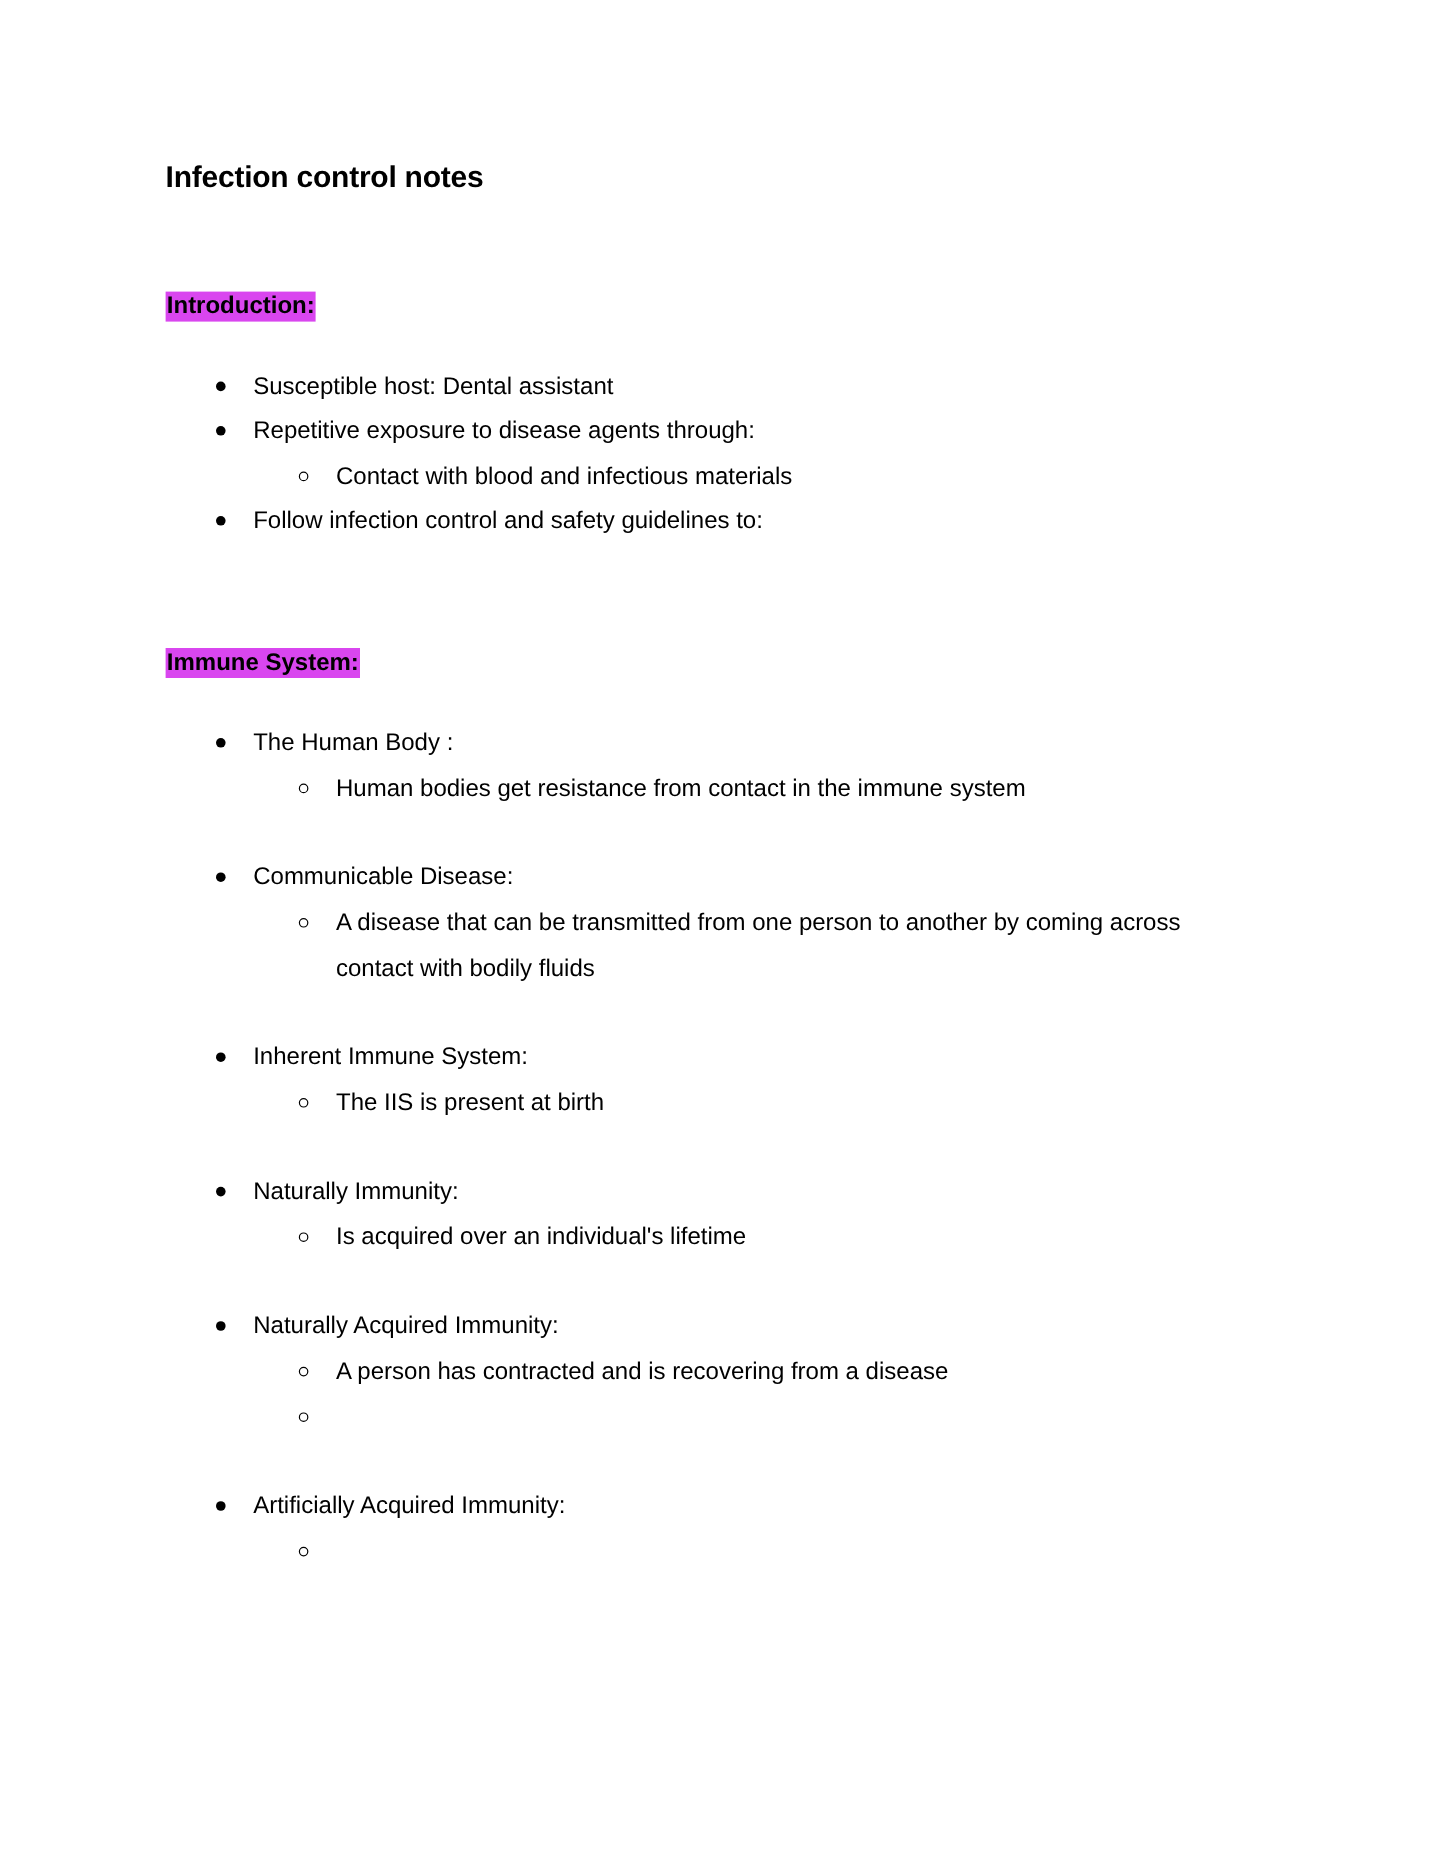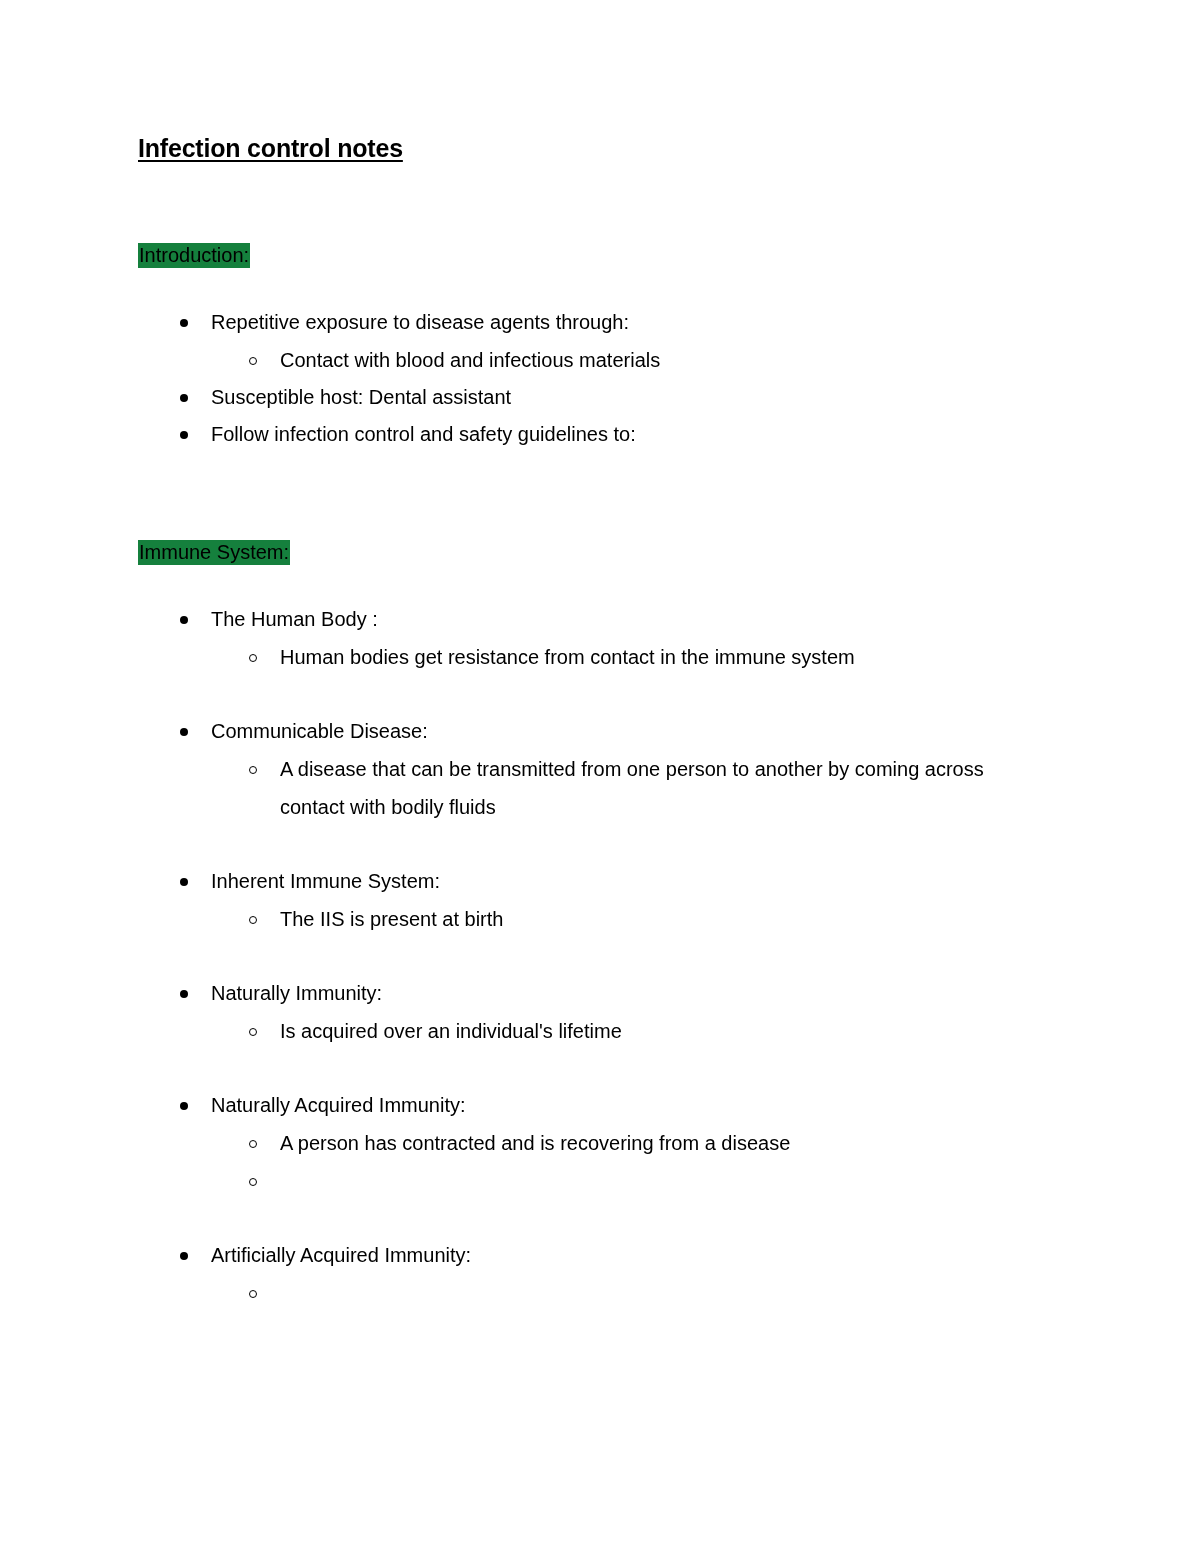--- a/index.html
+++ b/index.html
@@ -37,7 +37,6 @@
     display: block;
   }
   .doc-title .title-text {
-    text-decoration: underline;
     text-underline-offset: 3px;
   }
   .section-heading {

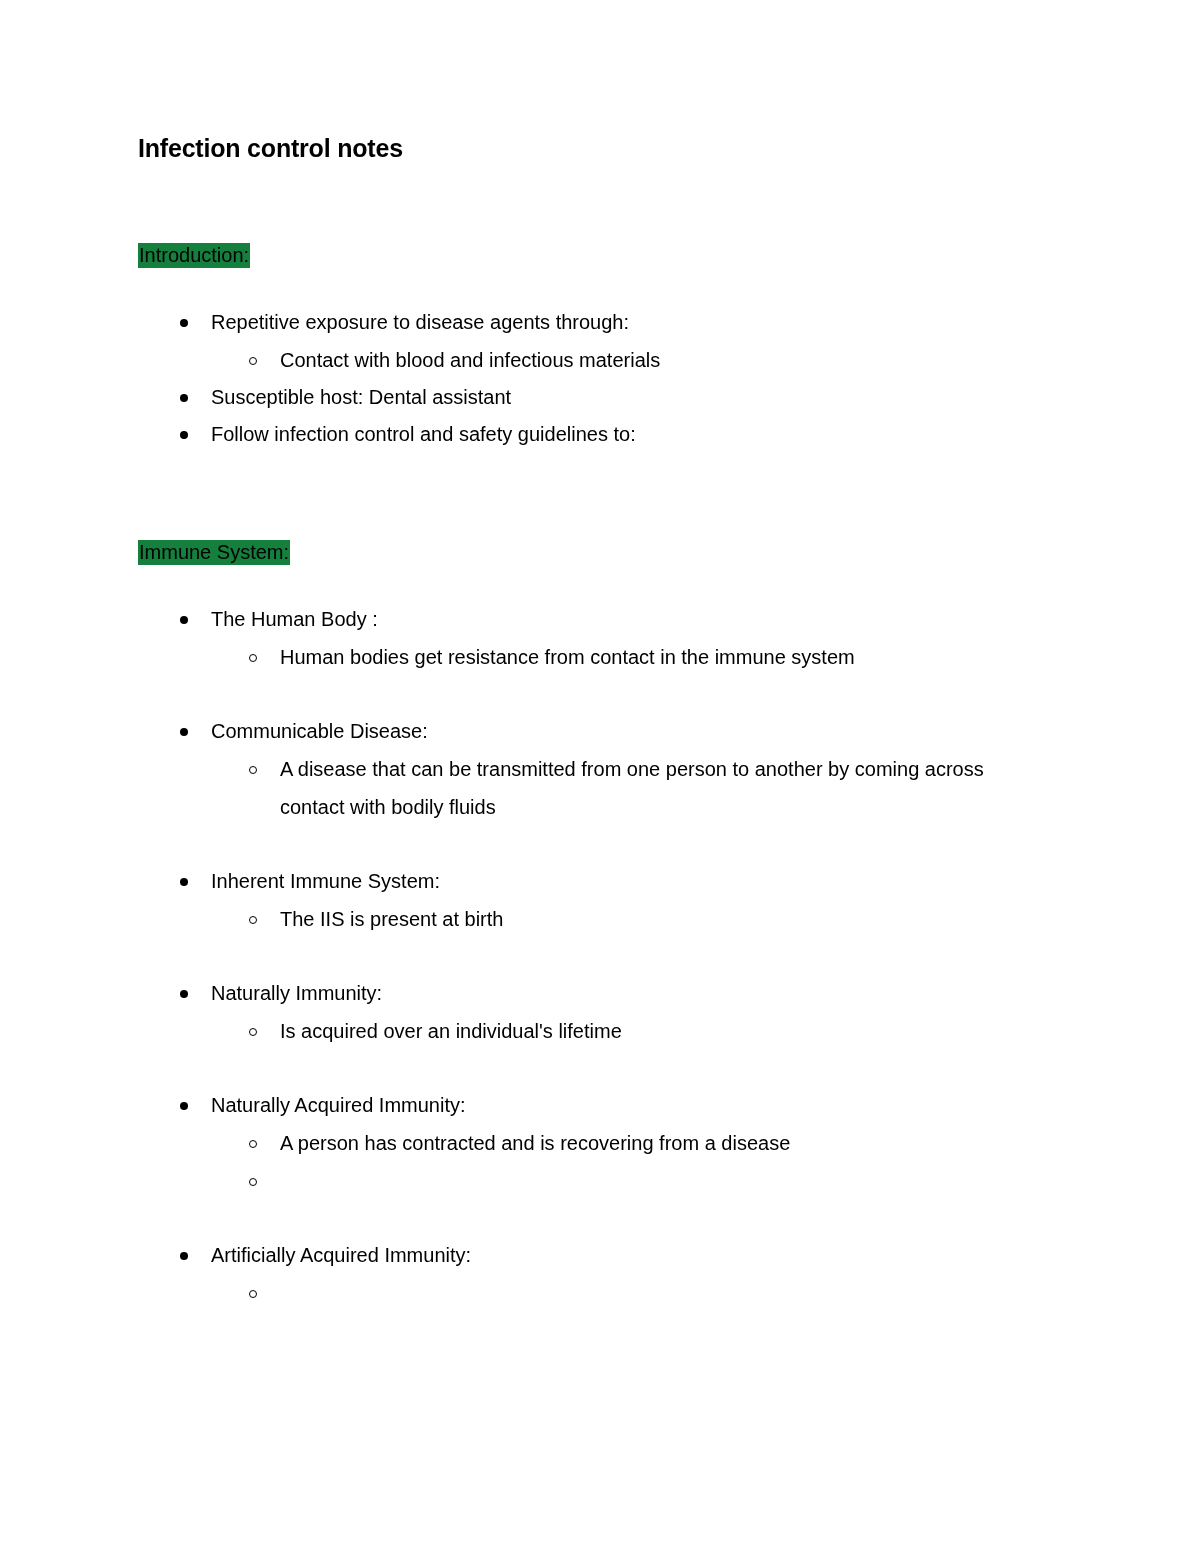--- a/index.html
+++ b/index.html
@@ -47,9 +47,10 @@
     font-weight: normal;
   }
   .section-heading .hl {
-    background-color: #15803d;
+    background-color: #d946ef;
     padding: 1px 1px 2px 1px;
     box-decoration-break: clone;
+    font-weight: bold;
     -webkit-box-decoration-break: clone;
   }
   .spacer-after-title { height: 78px; }

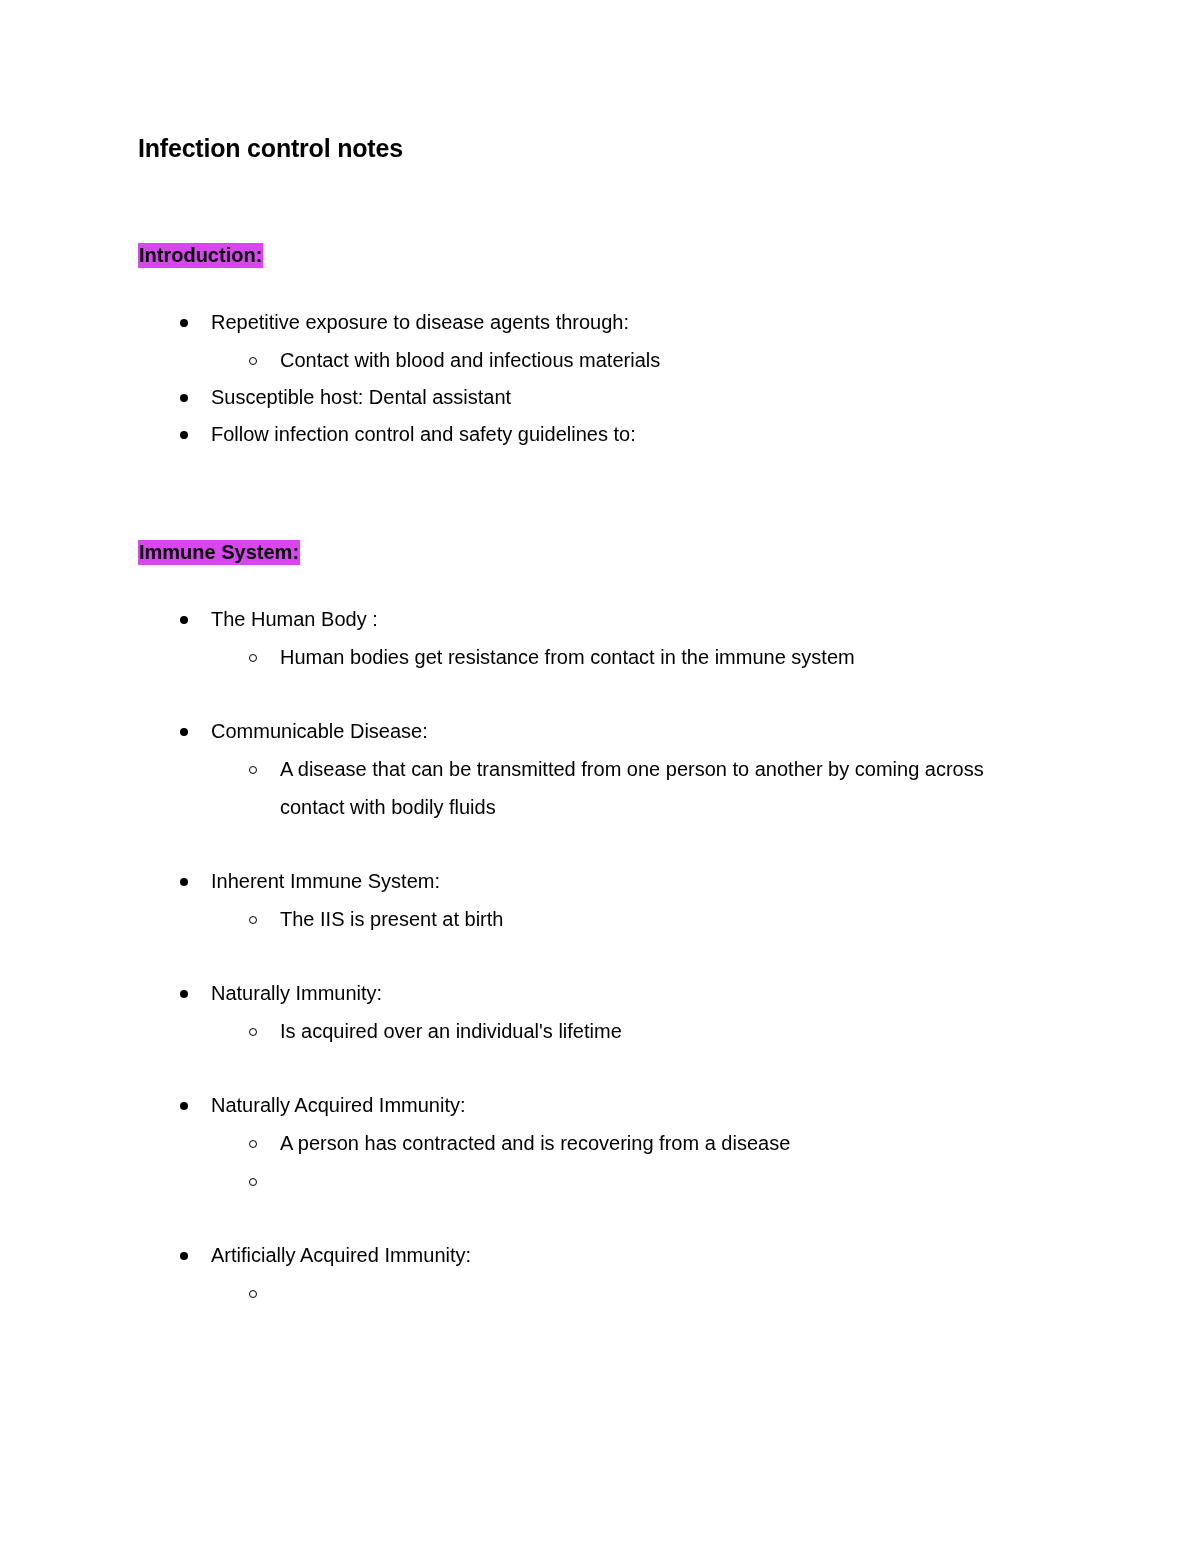--- a/index.html
+++ b/index.html
@@ -144,6 +144,12 @@
       <li class="item">
         <div class="row">
           <span class="marker"><span class="dot"></span></span>
+          <span class="txt">Susceptible host: Dental assistant</span>
+        </div>
+      </li>
+      <li class="item">
+        <div class="row">
+          <span class="marker"><span class="dot"></span></span>
           <span class="txt">Repetitive exposure to disease agents through:</span>
         </div>
         <ul class="lvl2">
@@ -154,12 +160,6 @@
             </div>
           </li>
         </ul>
-      </li>
-      <li class="item">
-        <div class="row">
-          <span class="marker"><span class="dot"></span></span>
-          <span class="txt">Susceptible host: Dental assistant</span>
-        </div>
       </li>
       <li class="item">
         <div class="row">

